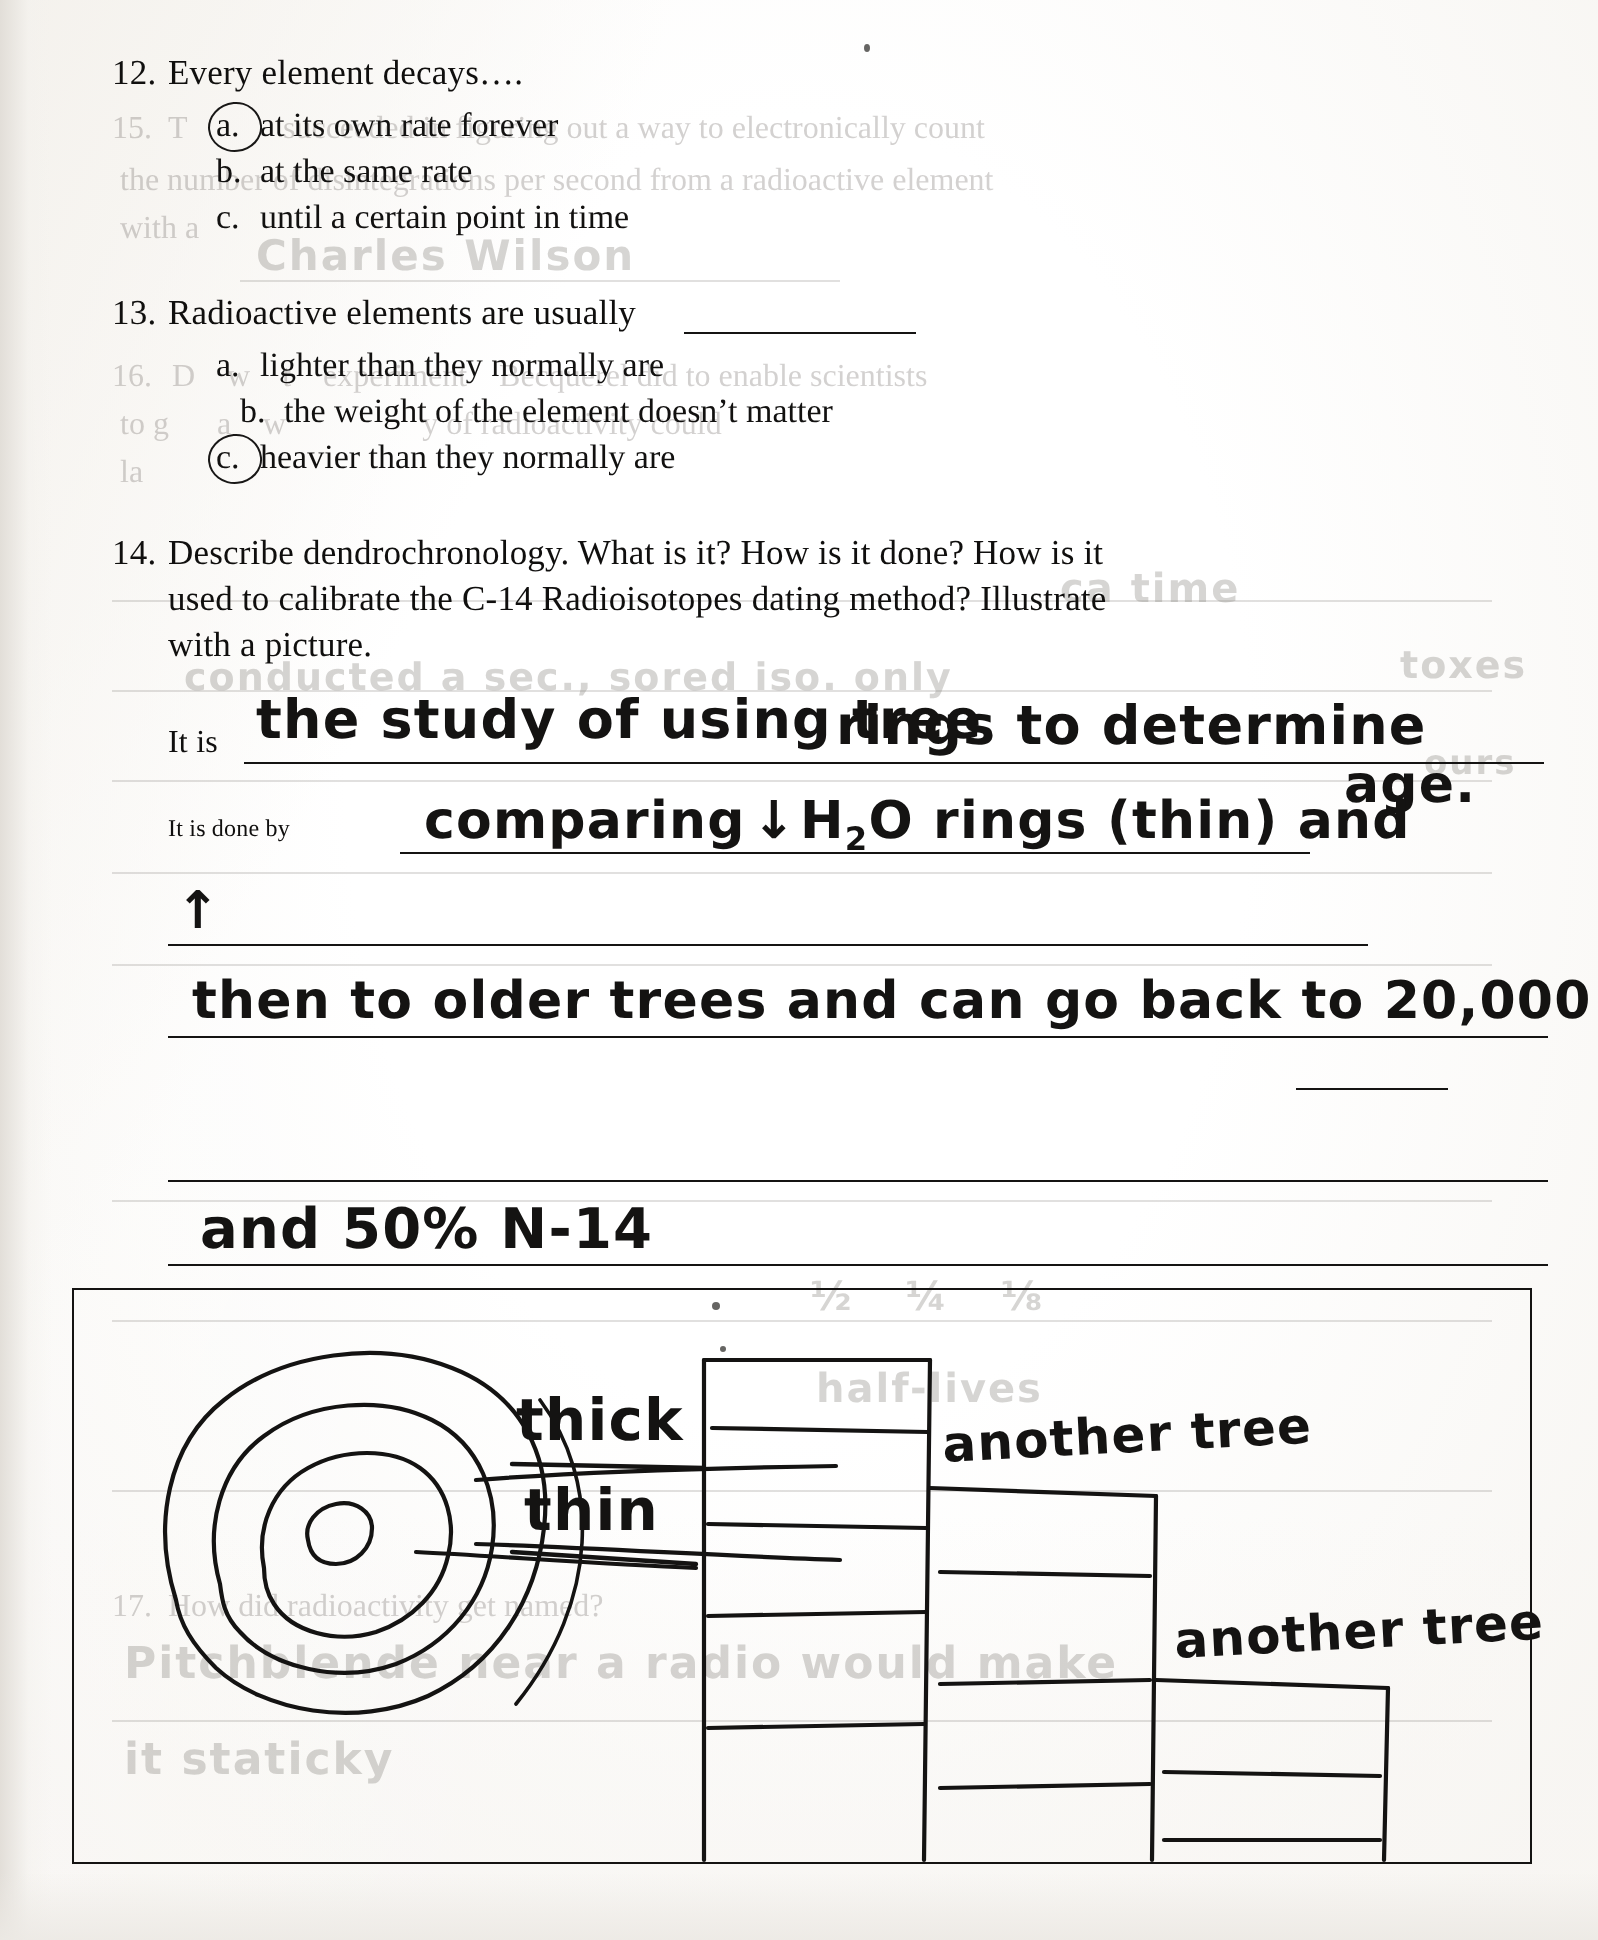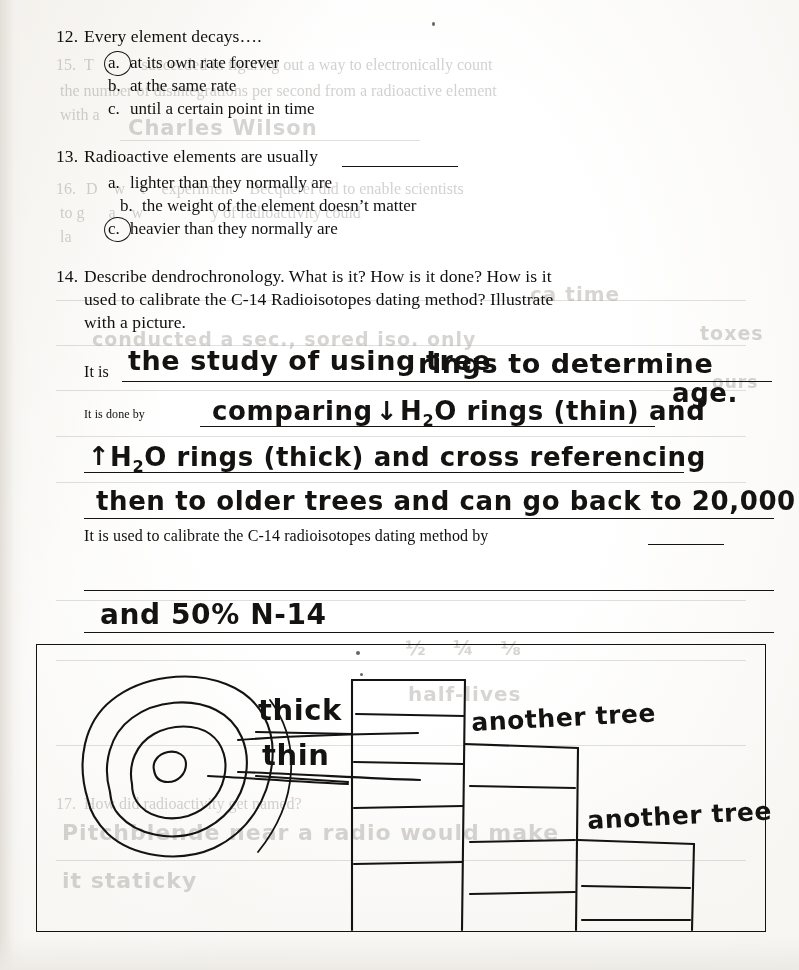--- a/index.html
+++ b/index.html
@@ -233,7 +233,6 @@
 
   <div class="blank" style="left:84px; top:472px; width:600px;"></div>
   <div class="hand arw" style="left:88px; top:441px; font-size:26px;">↑</div>
-  <div class="hand" style="left:110px; top:442px; font-size:26px;"><span>H</span><sub>2</sub><span>O rings (thick) and cross referencing</span></div>
 
   <div class="blank" style="left:84px; top:518px; width:690px;"></div>
   <div class="hand" style="left:96px; top:486px; font-size:26px;">then to older trees and can go back to 20,000 yrs.</div>

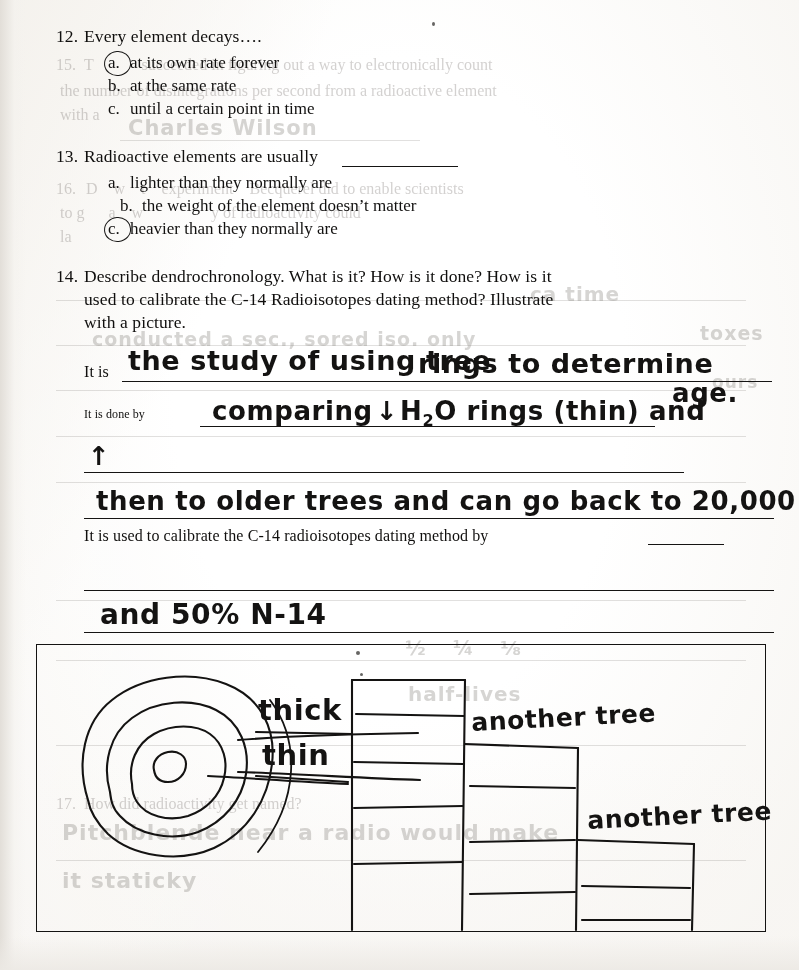--- a/index.html
+++ b/index.html
@@ -237,7 +237,6 @@
   <div class="blank" style="left:84px; top:518px; width:690px;"></div>
   <div class="hand" style="left:96px; top:486px; font-size:26px;">then to older trees and can go back to 20,000 yrs.</div>
 
-  <div class="q-line" style="position:absolute; left:84px; top:528px; font-size:16px;">It is used to calibrate the C-14 radioisotopes dating method by</div>
   <div class="blank thin" style="left:648px; top:544px; width:76px;"></div>
   <div class="blank" style="left:84px; top:590px; width:690px;"></div>
 

